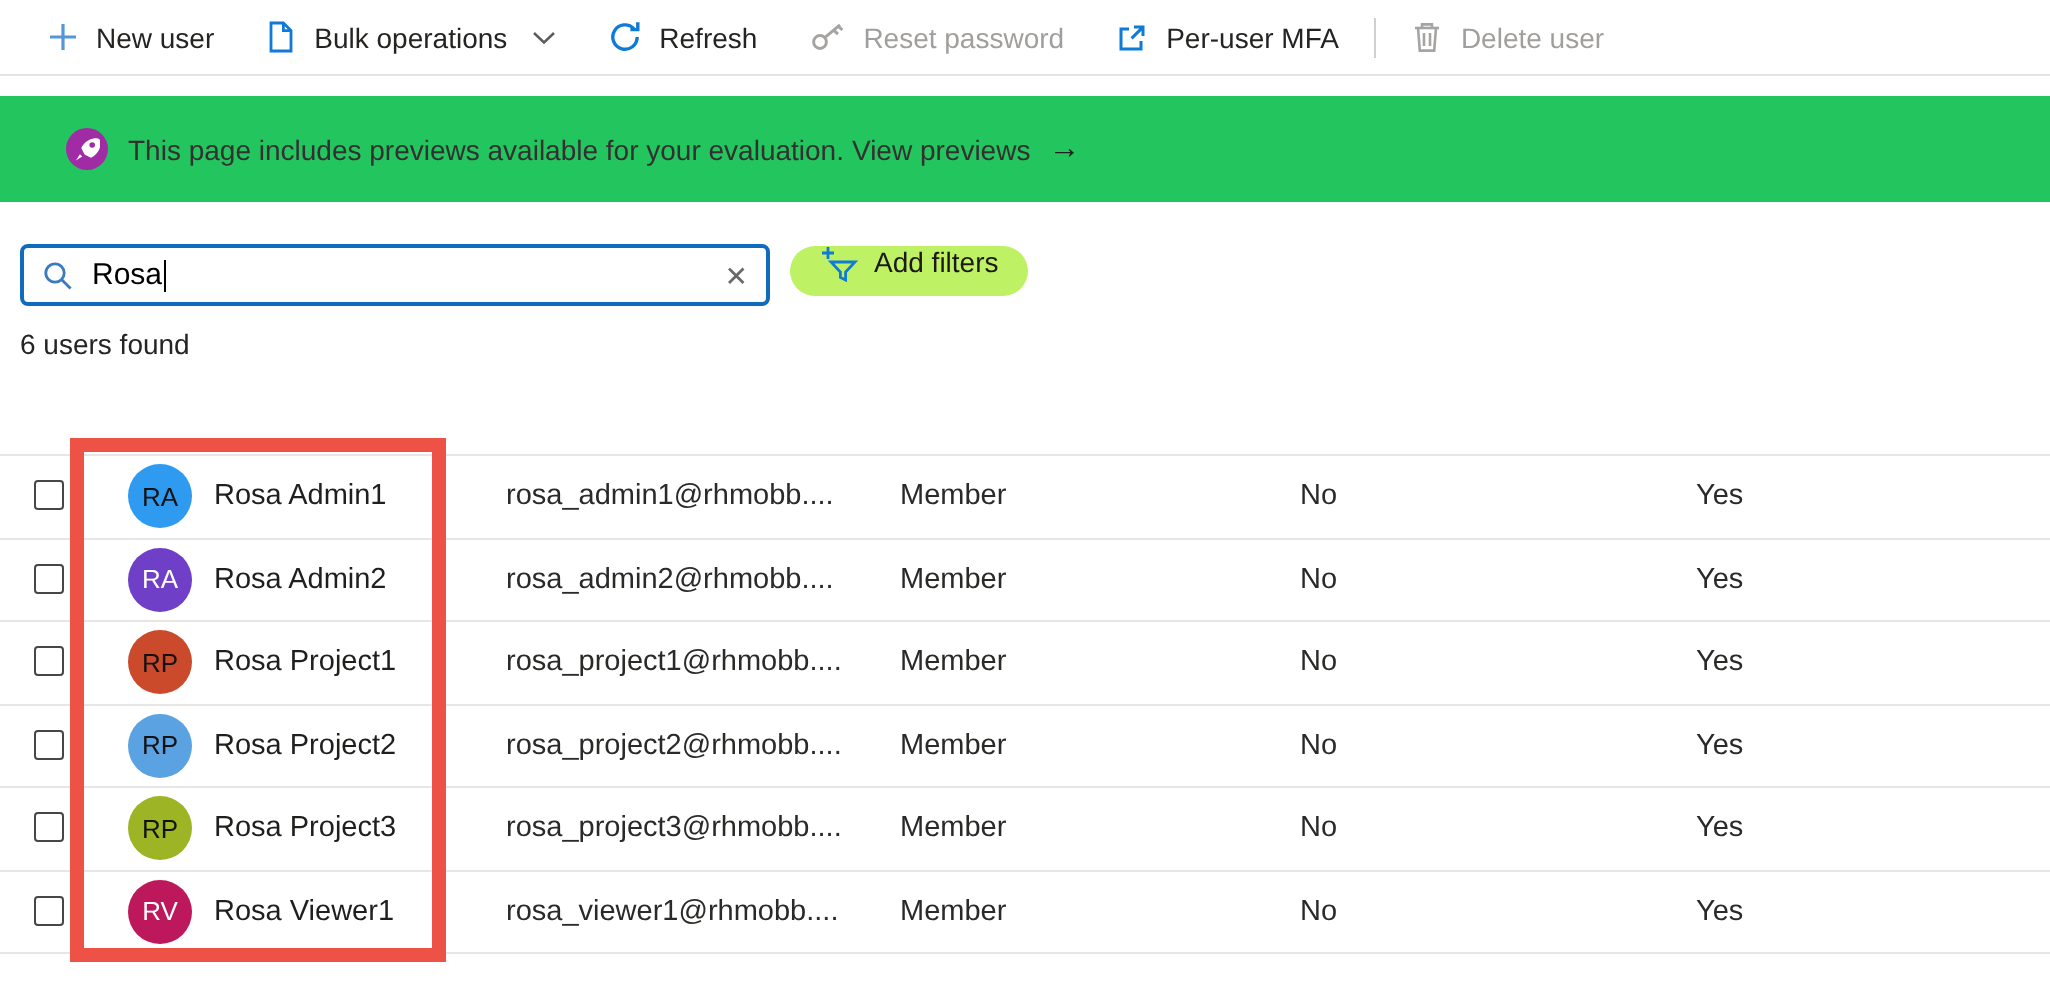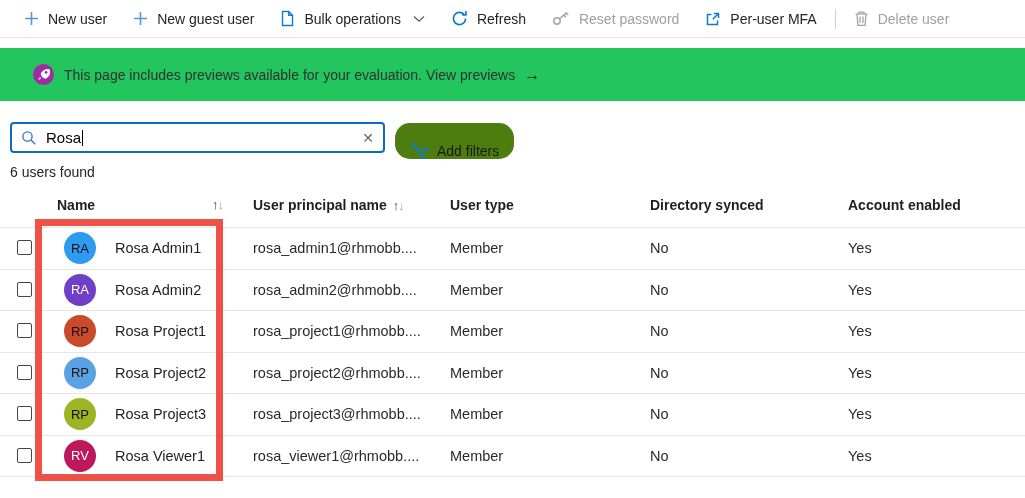--- a/index.html
+++ b/index.html
@@ -74,14 +74,6 @@
           </svg>
       </span>
       <span>New user</span>
-    </div>
-    <div class="tb-item">
-      <span class="icn">
-        <svg width="15" height="15" viewBox="0 0 15 15">
-            <path d="M7.5 1v13M1 7.5h13" stroke="#5596d8" stroke-width="1.6" fill="none"></path>
-          </svg>
-      </span>
-      <span>New guest user</span>
     </div>
     <div class="tb-item">
       <span class="icn">

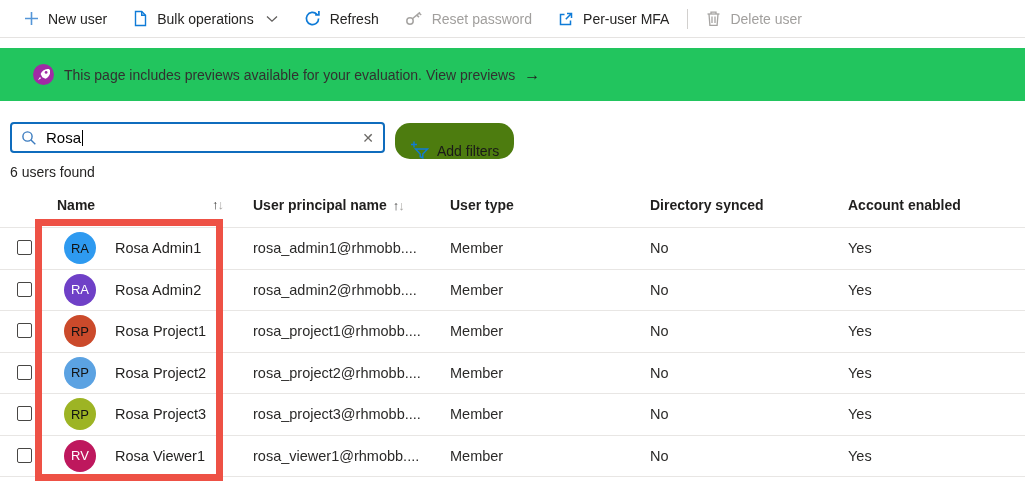--- a/index.html
+++ b/index.html
@@ -31,8 +31,8 @@
   .search-val { font-size:15px; color:#000; margin-left:9px; }
   .caret { width:1px; height:16px; background:#000; margin-left:1px; }
   .clear-x { margin-left:auto; color:#6b6966; font-size:14px; cursor:pointer; line-height:1; }
-  .add-filters { position:absolute; top:123px; left:395px; height:36px; border:none; cursor:pointer;
-                 background:#4d7c0f; border-radius:15px; display:flex; align-items:flex-end; gap:8px;
+  .add-filters { position:absolute; top:123px; left:395px; height:25px; border:none; cursor:pointer;
+                 background:#bef264; border-radius:15px; display:flex; align-items:flex-start; gap:8px;
                  padding:0 15px; font-size:14px; color:#1b1a19; font-family:"Liberation Sans",sans-serif; }
 
   .results { position:absolute; top:164px; left:10px; font-size:14px; color:#252423; }

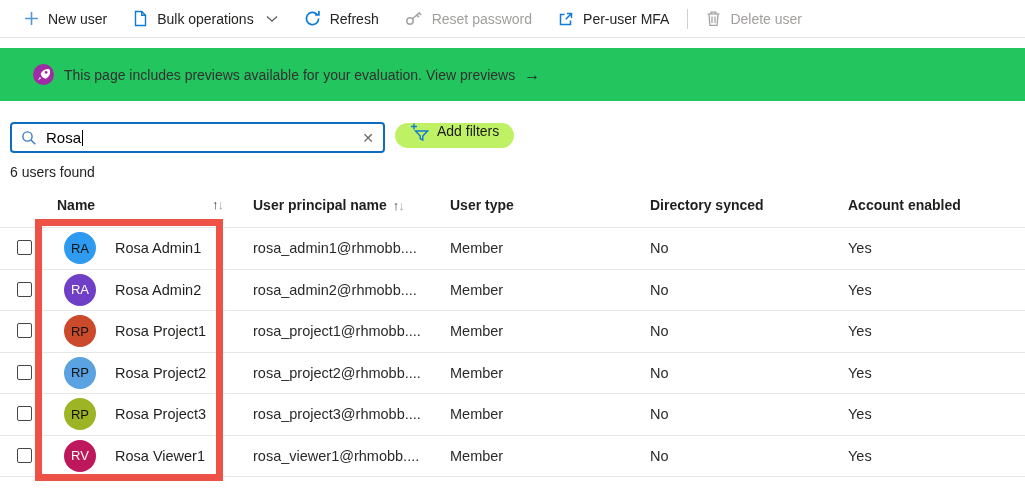--- a/index.html
+++ b/index.html
@@ -174,14 +174,6 @@
 
   <div class="results">6 users found</div>
 
-  <div class="thead">
-    <span class="th" style="left:57px;">Name</span>
-    <span class="th sortpair" style="left:212px;"><span class="sort-up">↑</span><span class="sort-down">↓</span></span>
-    <span class="th th-upn" style="left:253px;"><span>User principal name</span><span class="sortpair"><span class="sort-up">↑</span><span class="sort-down">↓</span></span></span>
-    <span class="th" style="left:450px;">User type</span>
-    <span class="th" style="left:650px;">Directory synced</span>
-    <span class="th" style="left:848px;">Account enabled</span>
-  </div>
 
   <div class="rows">
 

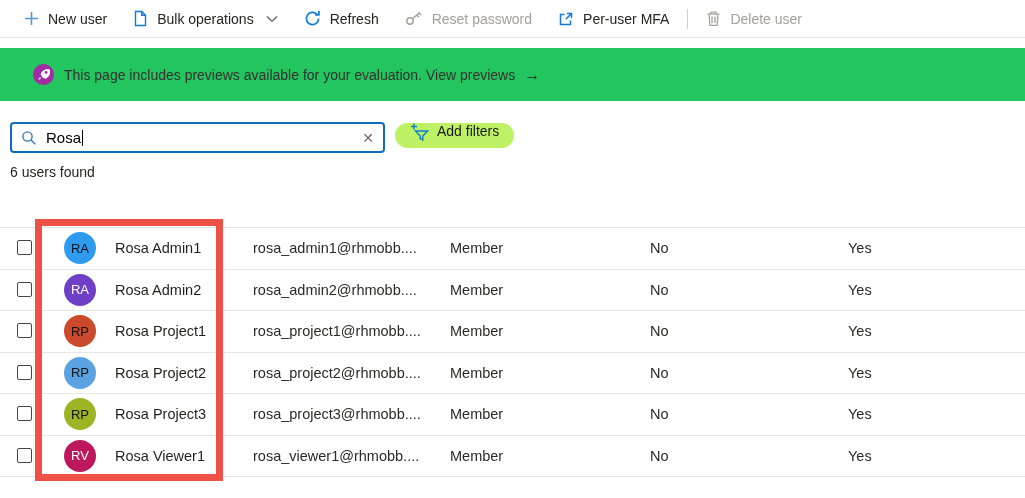--- a/index.html
+++ b/index.html
@@ -51,7 +51,7 @@
   .avatar { position:absolute; left:64px; top:4px; width:32px; height:32px; border-radius:50%;
             display:flex; align-items:center; justify-content:center; font-size:13px; font-weight:400; }
   .cell { position:absolute; top:50%; transform:translateY(-50%); font-size:14.5px; color:#2b2a29; white-space:nowrap; }
-  .cell.name { left:115px; color:#201f1e; }
+  .cell.name { left:107px; color:#201f1e; }
   .cell.upn { left:253px; }
   .cell.type { left:450px; }
   .cell.synced { left:650px; }

